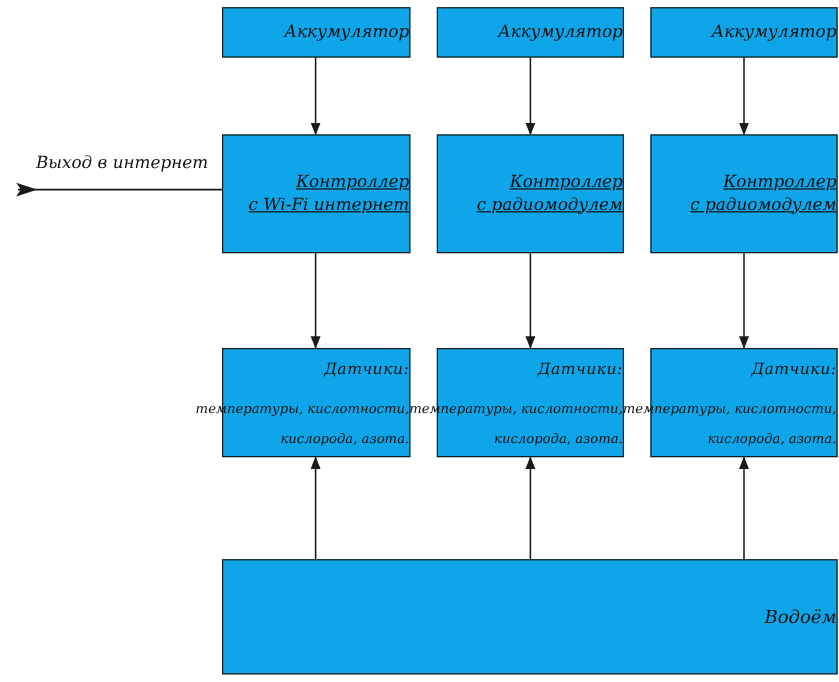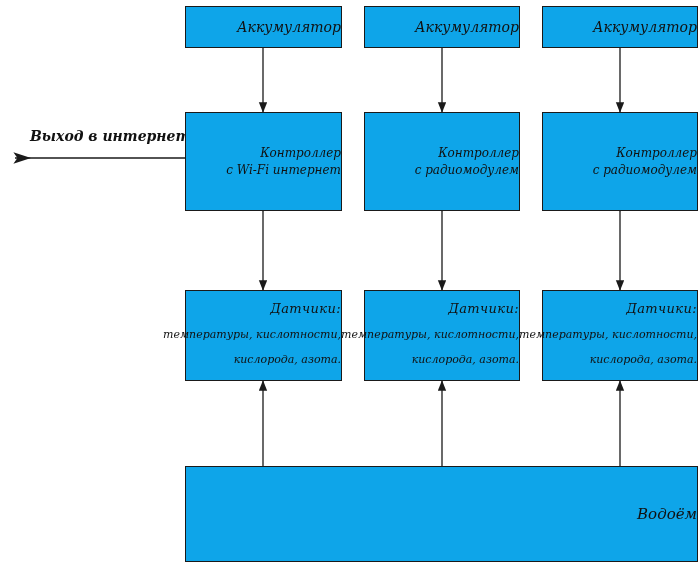--- a/index.html
+++ b/index.html
@@ -63,7 +63,6 @@
     font-size: 14px;
     color: #111111;
     white-space: nowrap;
-    font-weight: bold;
   }
   svg.wires {
     position: absolute;

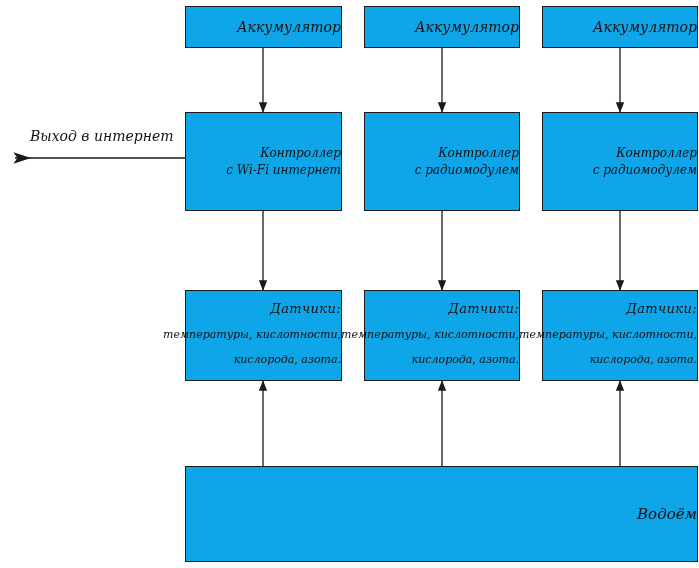--- a/index.html
+++ b/index.html
@@ -37,7 +37,8 @@
     font-size: 14px;
   }
   .box-controller {
-    font-size: 12px;
+    font-size: 14px;
+    text-decoration: underline;
   }
   .box-sensors {
     font-size: 13px;

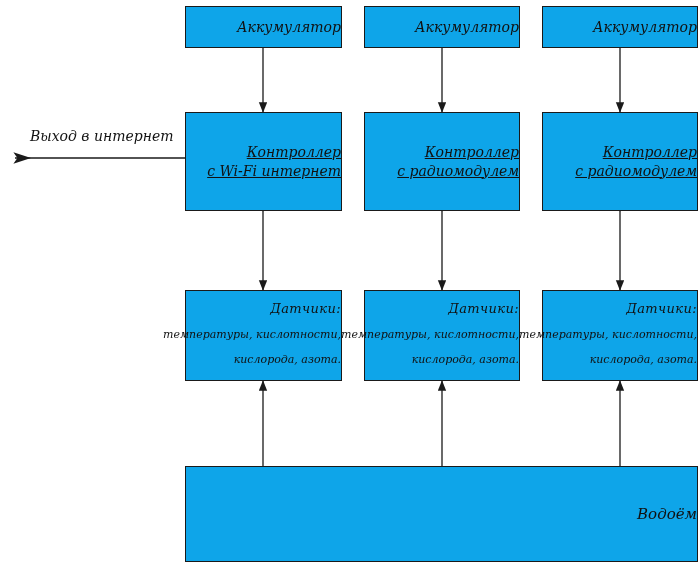--- a/index.html
+++ b/index.html
@@ -47,6 +47,7 @@
   }
   .box-sensors .title {
     font-size: 13px;
+    margin-bottom: 6px;
     letter-spacing: .4px;
   }
   .box-sensors .sub {

